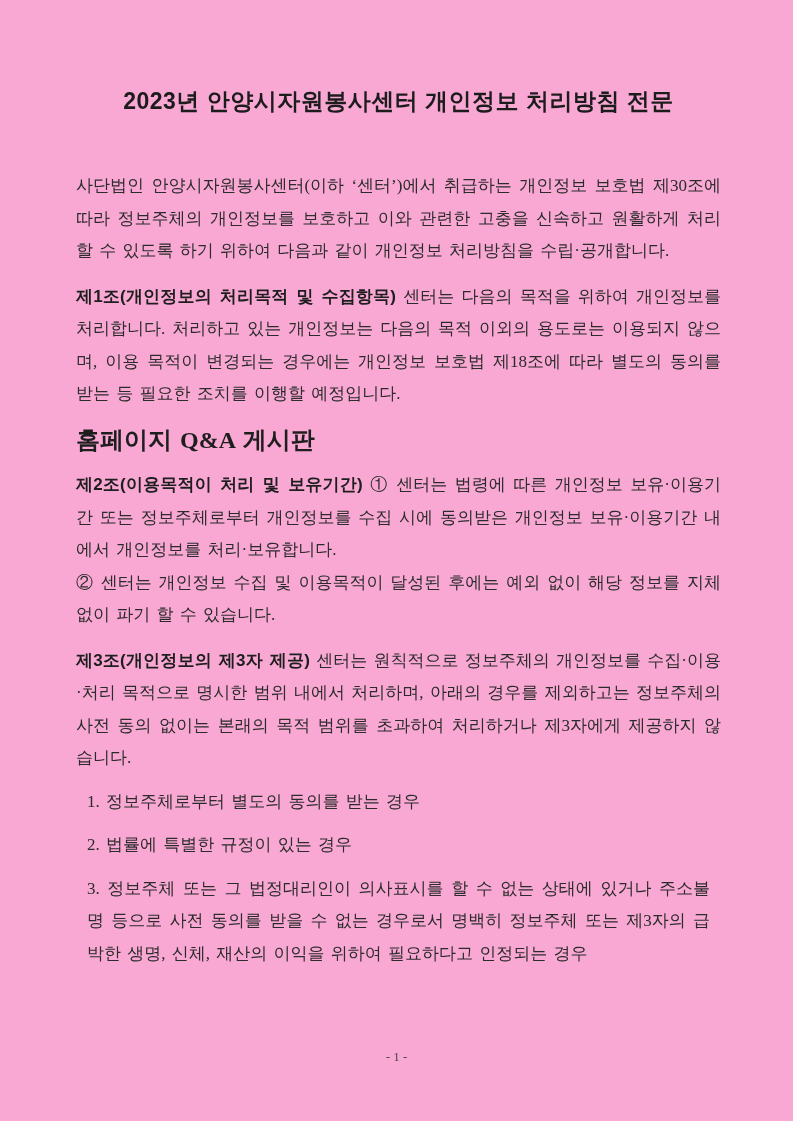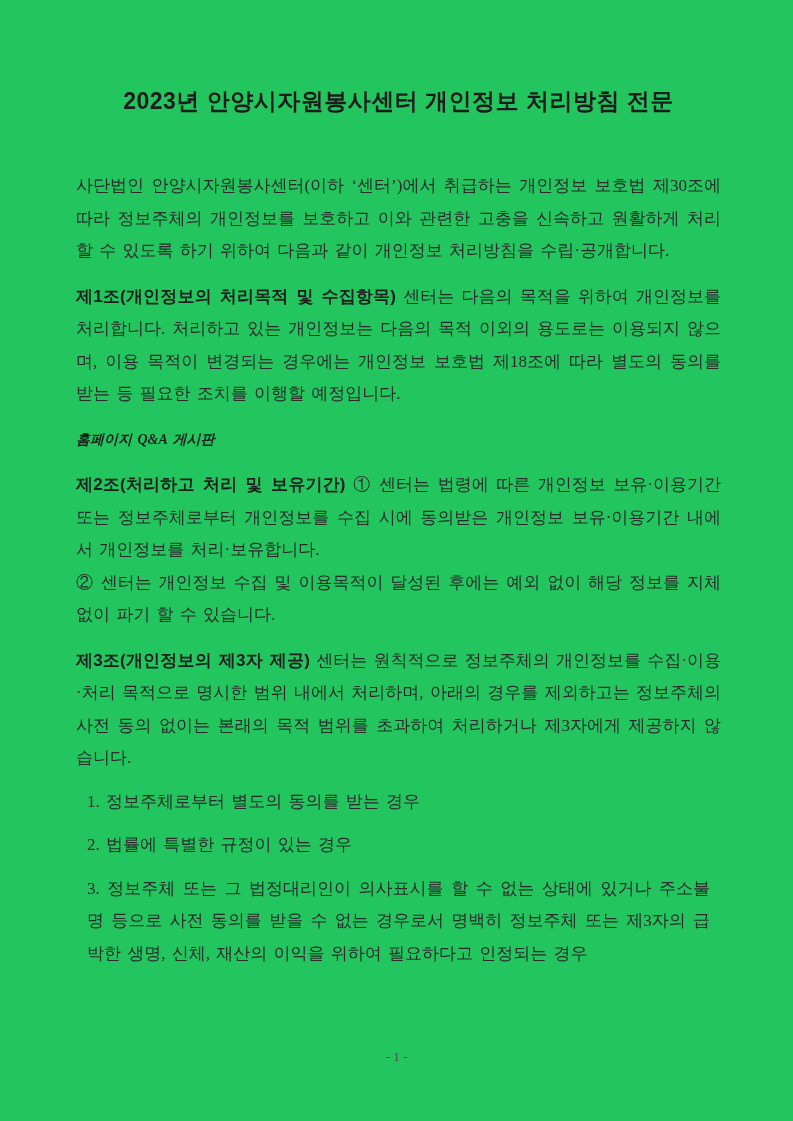--- a/index.html
+++ b/index.html
@@ -12,7 +12,7 @@
     width: 793px;
     height: 1121px;
     margin: 0 auto;
-    background: #22c55e;
+    background: #f9a8d4;
     box-sizing: border-box;
     padding: 86px 72px 0 76px;
     overflow: hidden;

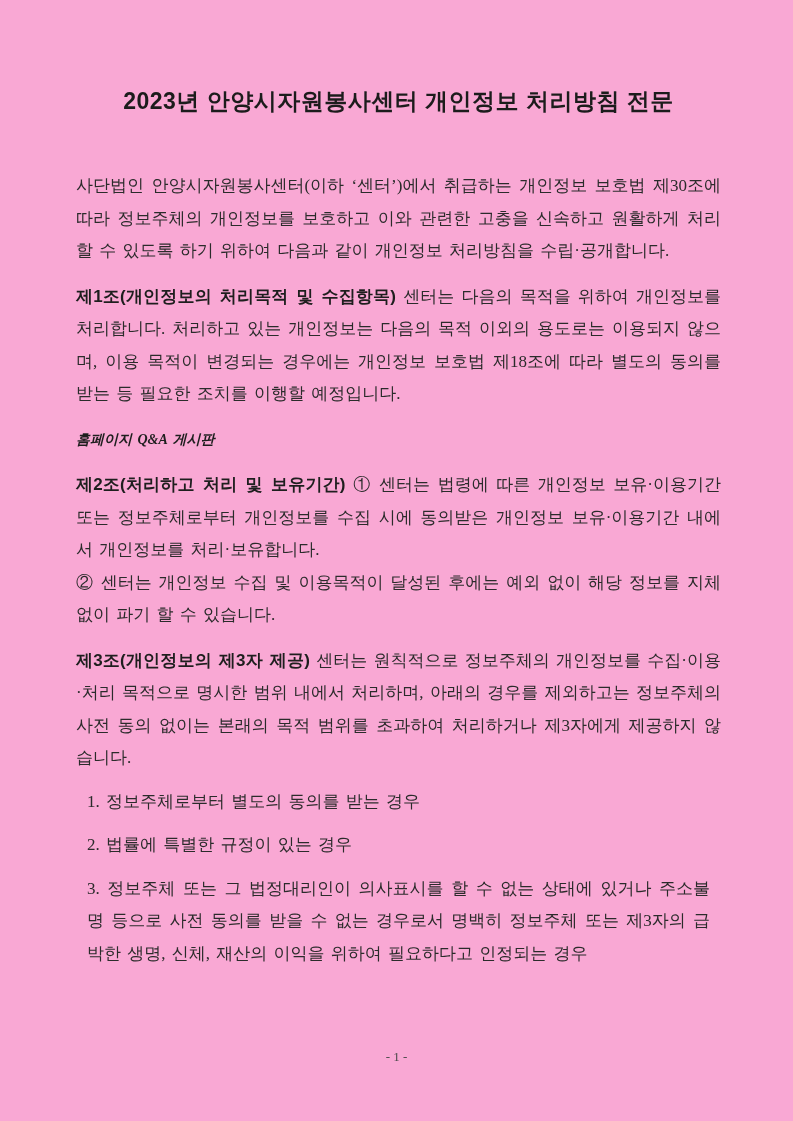--- a/index.html
+++ b/index.html
@@ -45,9 +45,8 @@
   }
   .serif-heading {
     font-weight: bold;
-    font-size: 14px;
+    font-size: 24px;
     color: #1e1e1e;
-    font-style: italic;
   }
   .list-block div { margin: 11px; }
   .page-footer {

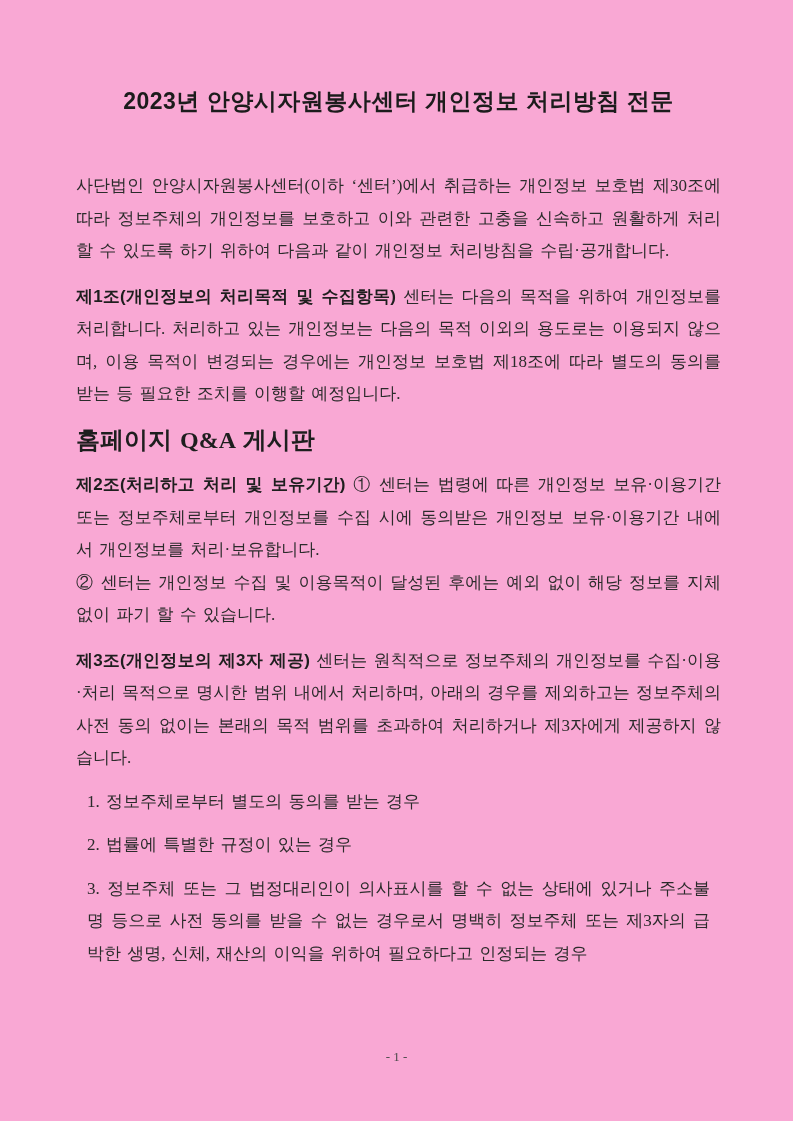--- a/index.html
+++ b/index.html
@@ -79,7 +79,7 @@
 
   <div class="para">
     <div>
-      <strong class="runin-heading">제2조(처리하고 처리 및 보유기간)</strong><span> ① 센터는 법령에 따른 개인정보 보유·이용기간 또는 정보주체로부터 개인정보를 수집 시에 동의받은 개인정보 보유·이용기간 내에서 개인정보를 처리·보유합니다.</span>
+      <strong class="runin-heading">제2조(이용목적이 처리 및 보유기간)</strong><span> ① 센터는 법령에 따른 개인정보 보유·이용기간 또는 정보주체로부터 개인정보를 수집 시에 동의받은 개인정보 보유·이용기간 내에서 개인정보를 처리·보유합니다.</span>
     </div>
     <div>② 센터는 개인정보 수집 및 이용목적이 달성된 후에는 예외 없이 해당 정보를 지체 없이 파기 할 수 있습니다.</div>
   </div>

